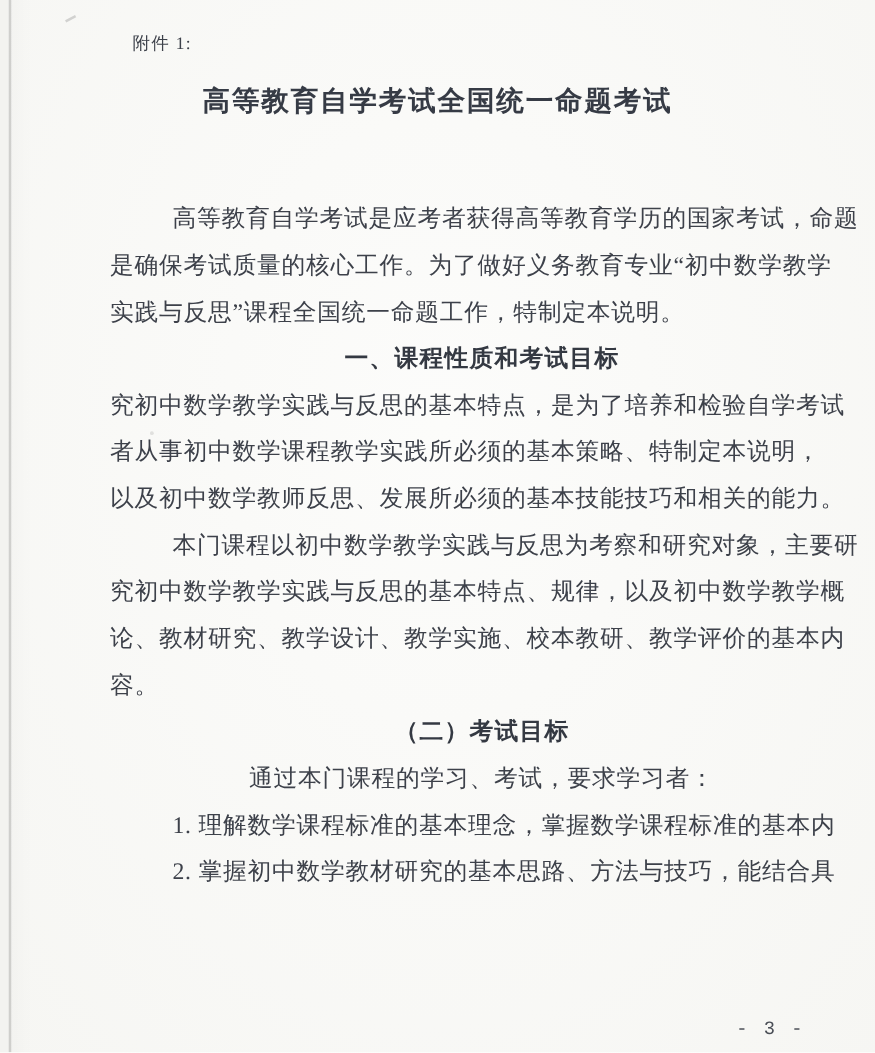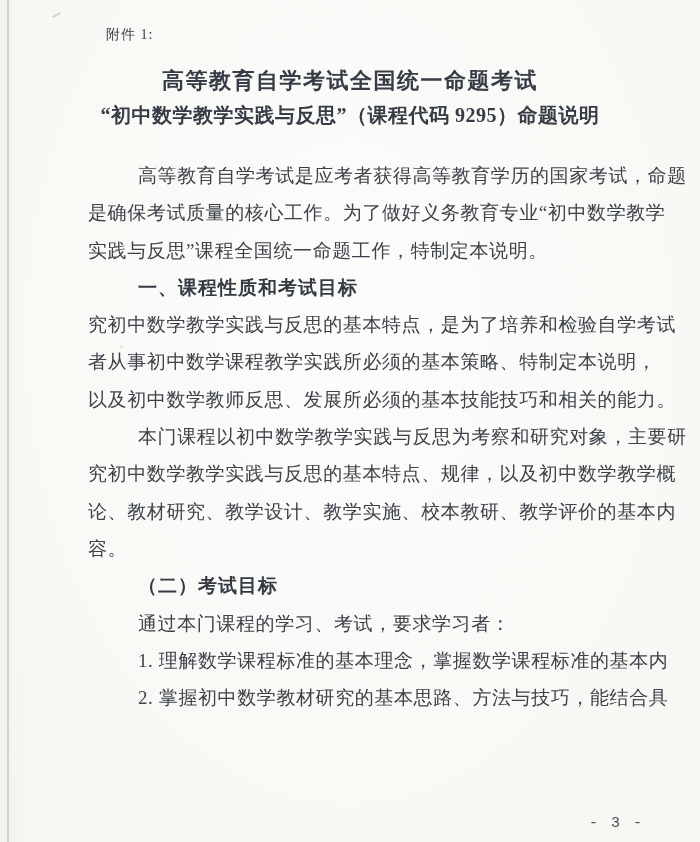--- a/index.html
+++ b/index.html
@@ -114,7 +114,6 @@
   <div class="attachment">附件 1:</div>
 
   <h1 class="title t1">高等教育自学考试全国统一命题考试</h1>
-  <h2 class="title t2">“初中数学教学实践与反思”（课程代码 9295）命题说明</h2>
 
   <div class="body-block">
     <div class="line indent">高等教育自学考试是应考者获得高等教育学历的国家考试，命题</div>

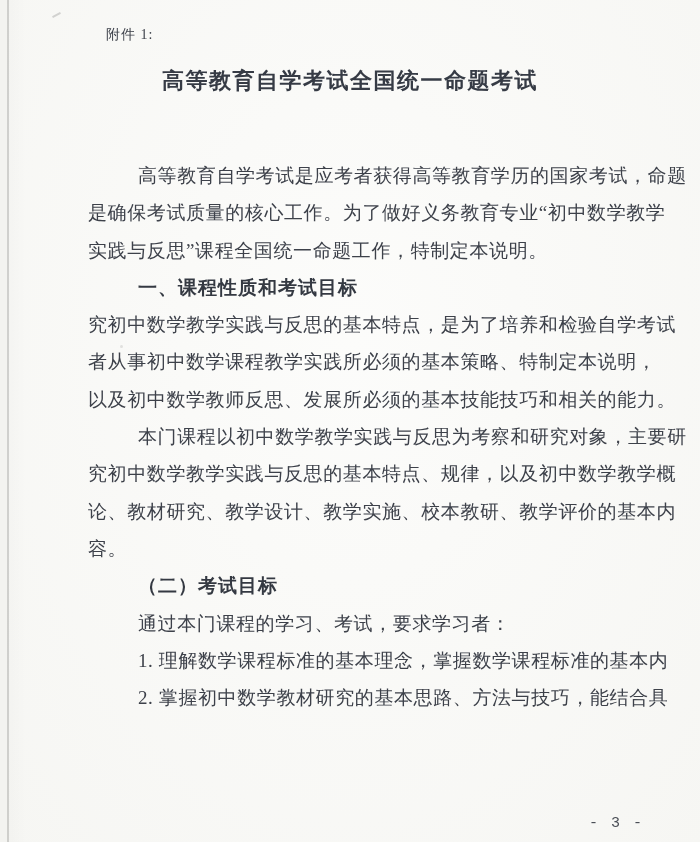--- a/index.html
+++ b/index.html
@@ -85,6 +85,7 @@
   }
   .indent {
     text-indent: 50px;
+    text-align: center;
   }
   .bold {
     font-weight: bold;

